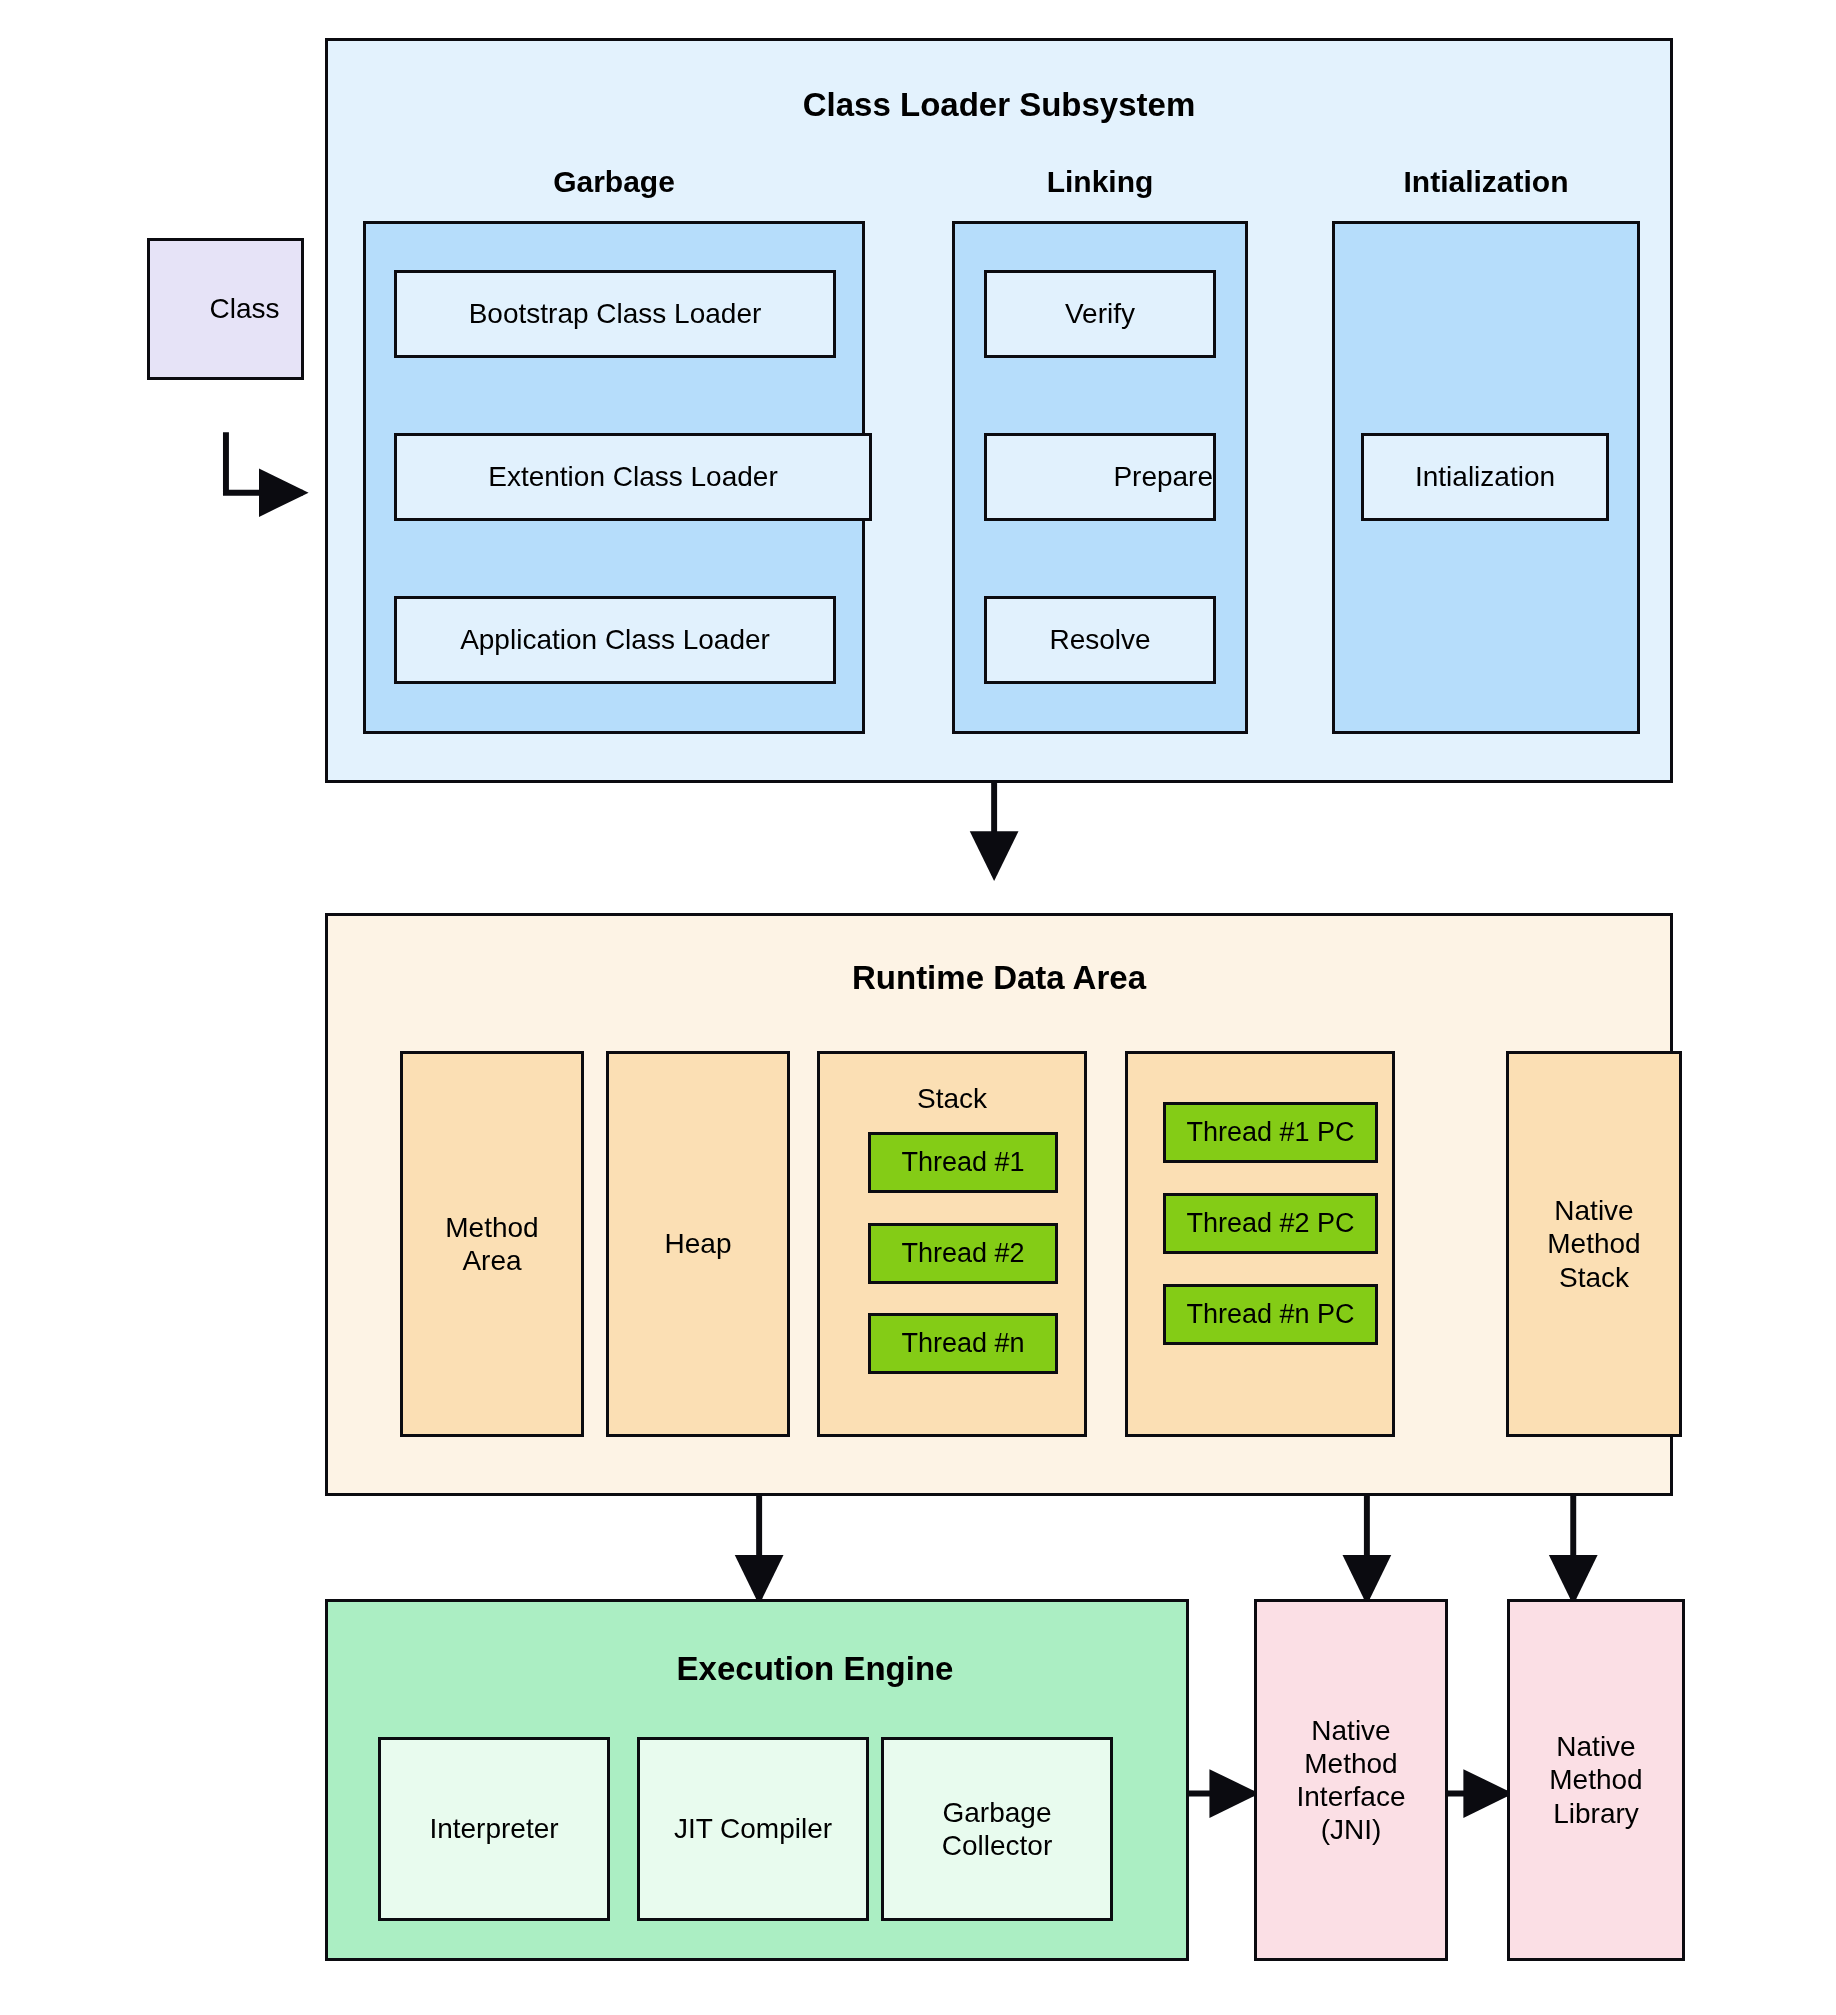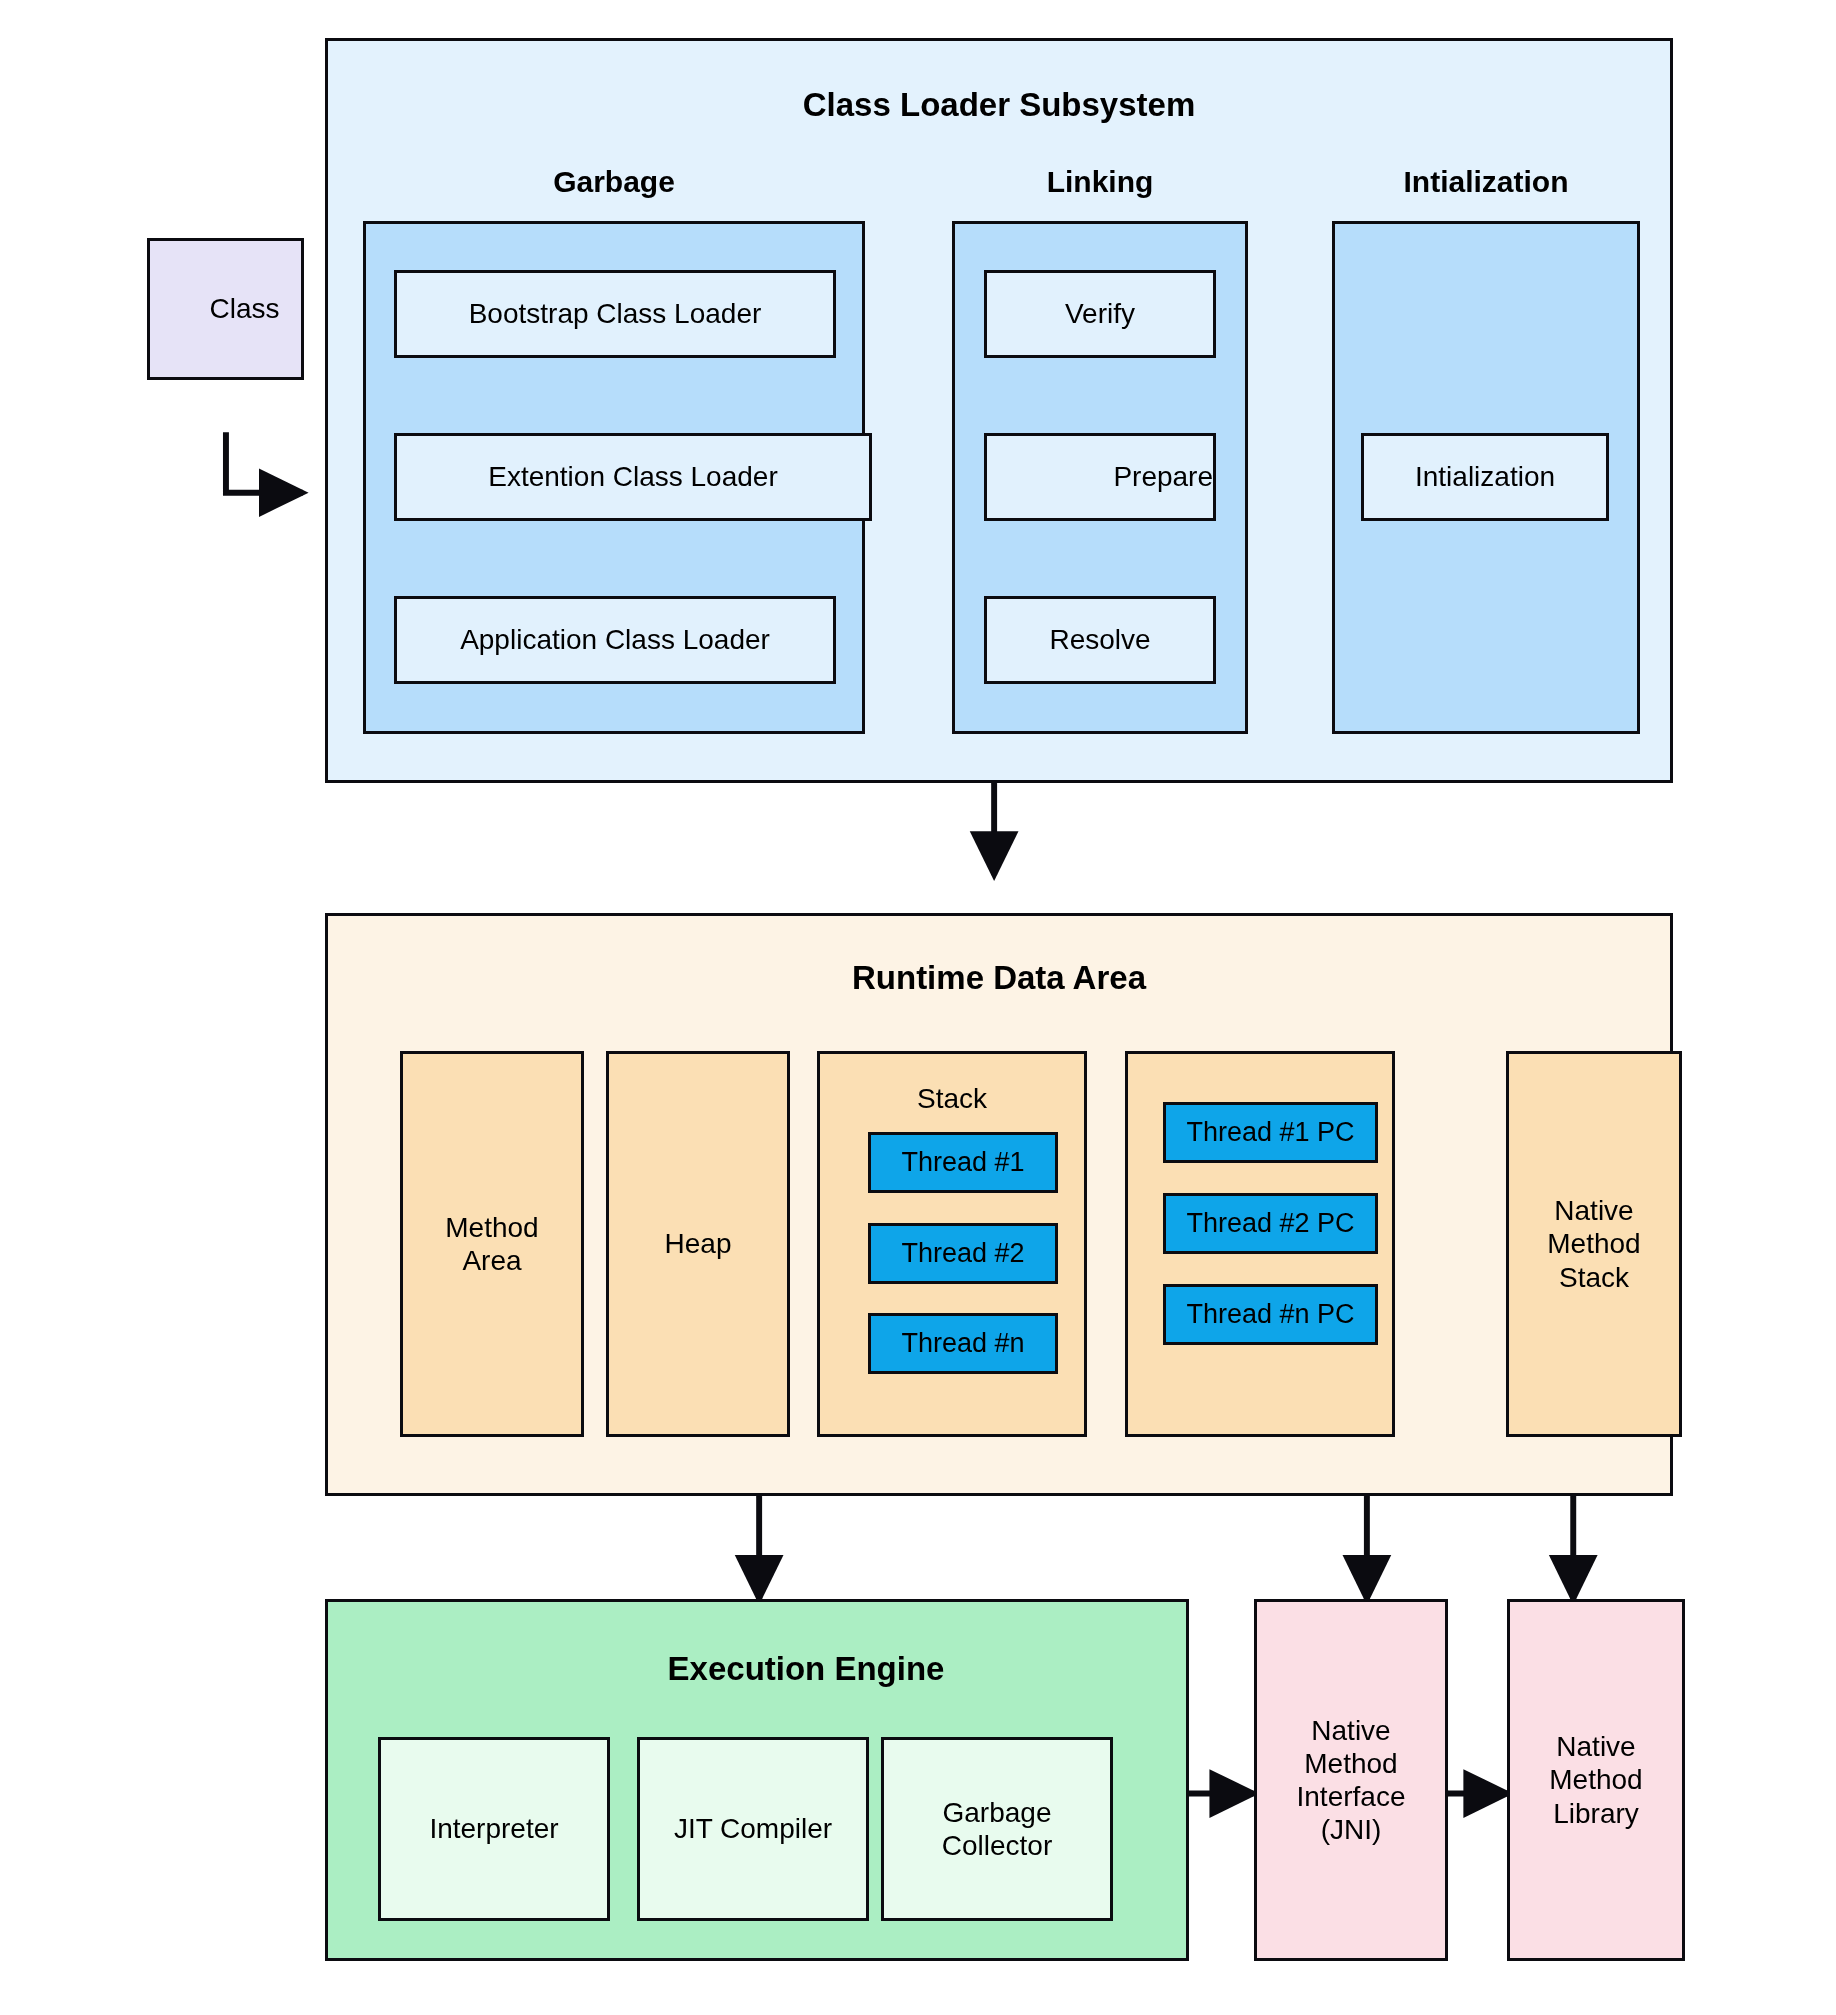--- a/index.html
+++ b/index.html
@@ -50,7 +50,7 @@
   .c-lavender     { background: #e6e3f7; }
   .c-outer-orange { background: #fdf3e5; }
   .c-mid-orange   { background: #fbdfb4; }
-  .c-inner-orange { background: #0ea5e9; align-items: center; }
+  .c-inner-orange { background: #84cc16; align-items: center; }
   .c-outer-green  { background: #abeec3; }
   .c-inner-green  { background: #e8fbee; }
   .c-pink         { background: #fbdfe5; }

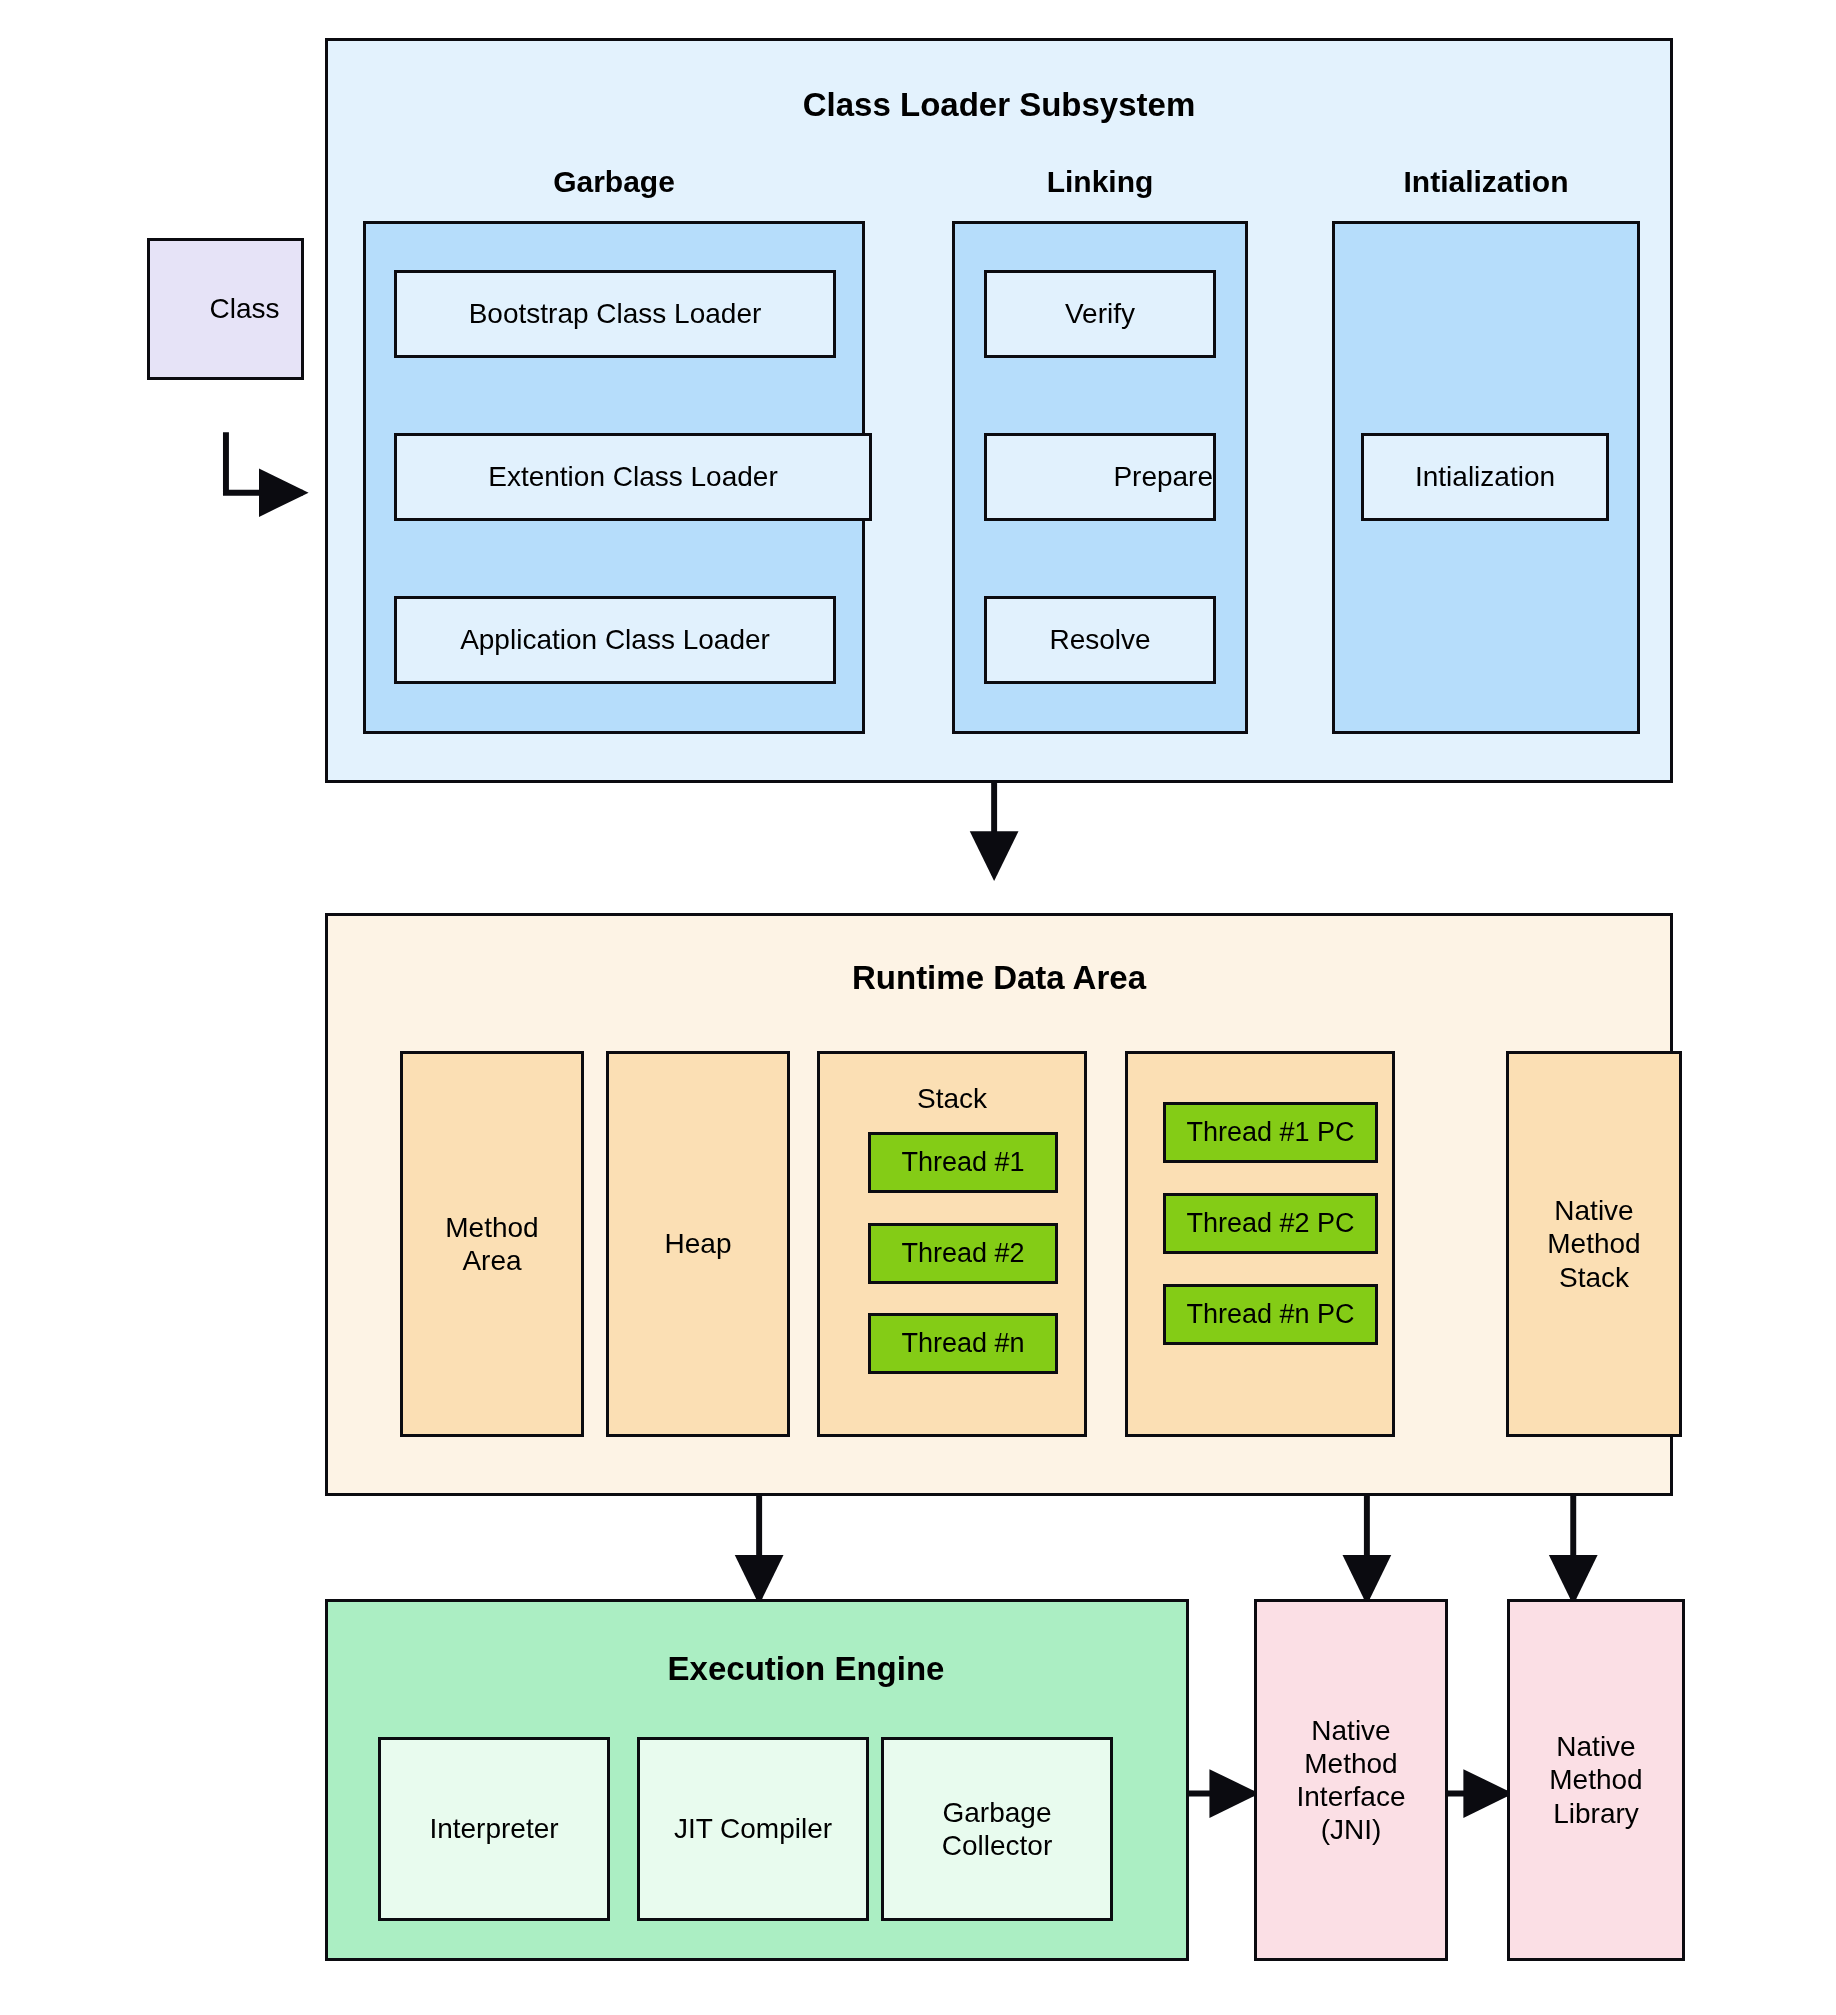--- a/index.html
+++ b/index.html
@@ -228,7 +228,7 @@
 
   <div class="box c-outer-green" style="left:325px; top:1599px; width:864px; height:362px; display:block;"></div>
 
-  <div class="box-title t-section" style="left:316px; top:1650px; width:980px;">Execution Engine</div>
+  <div class="box-title t-section" style="left:325px; top:1650px; width:980px;">Execution Engine</div>
 
   <div class="box c-inner-green t-node" style="left:378px; top:1737px; width:232px; height:184px;">
     <span>Interpreter</span>

